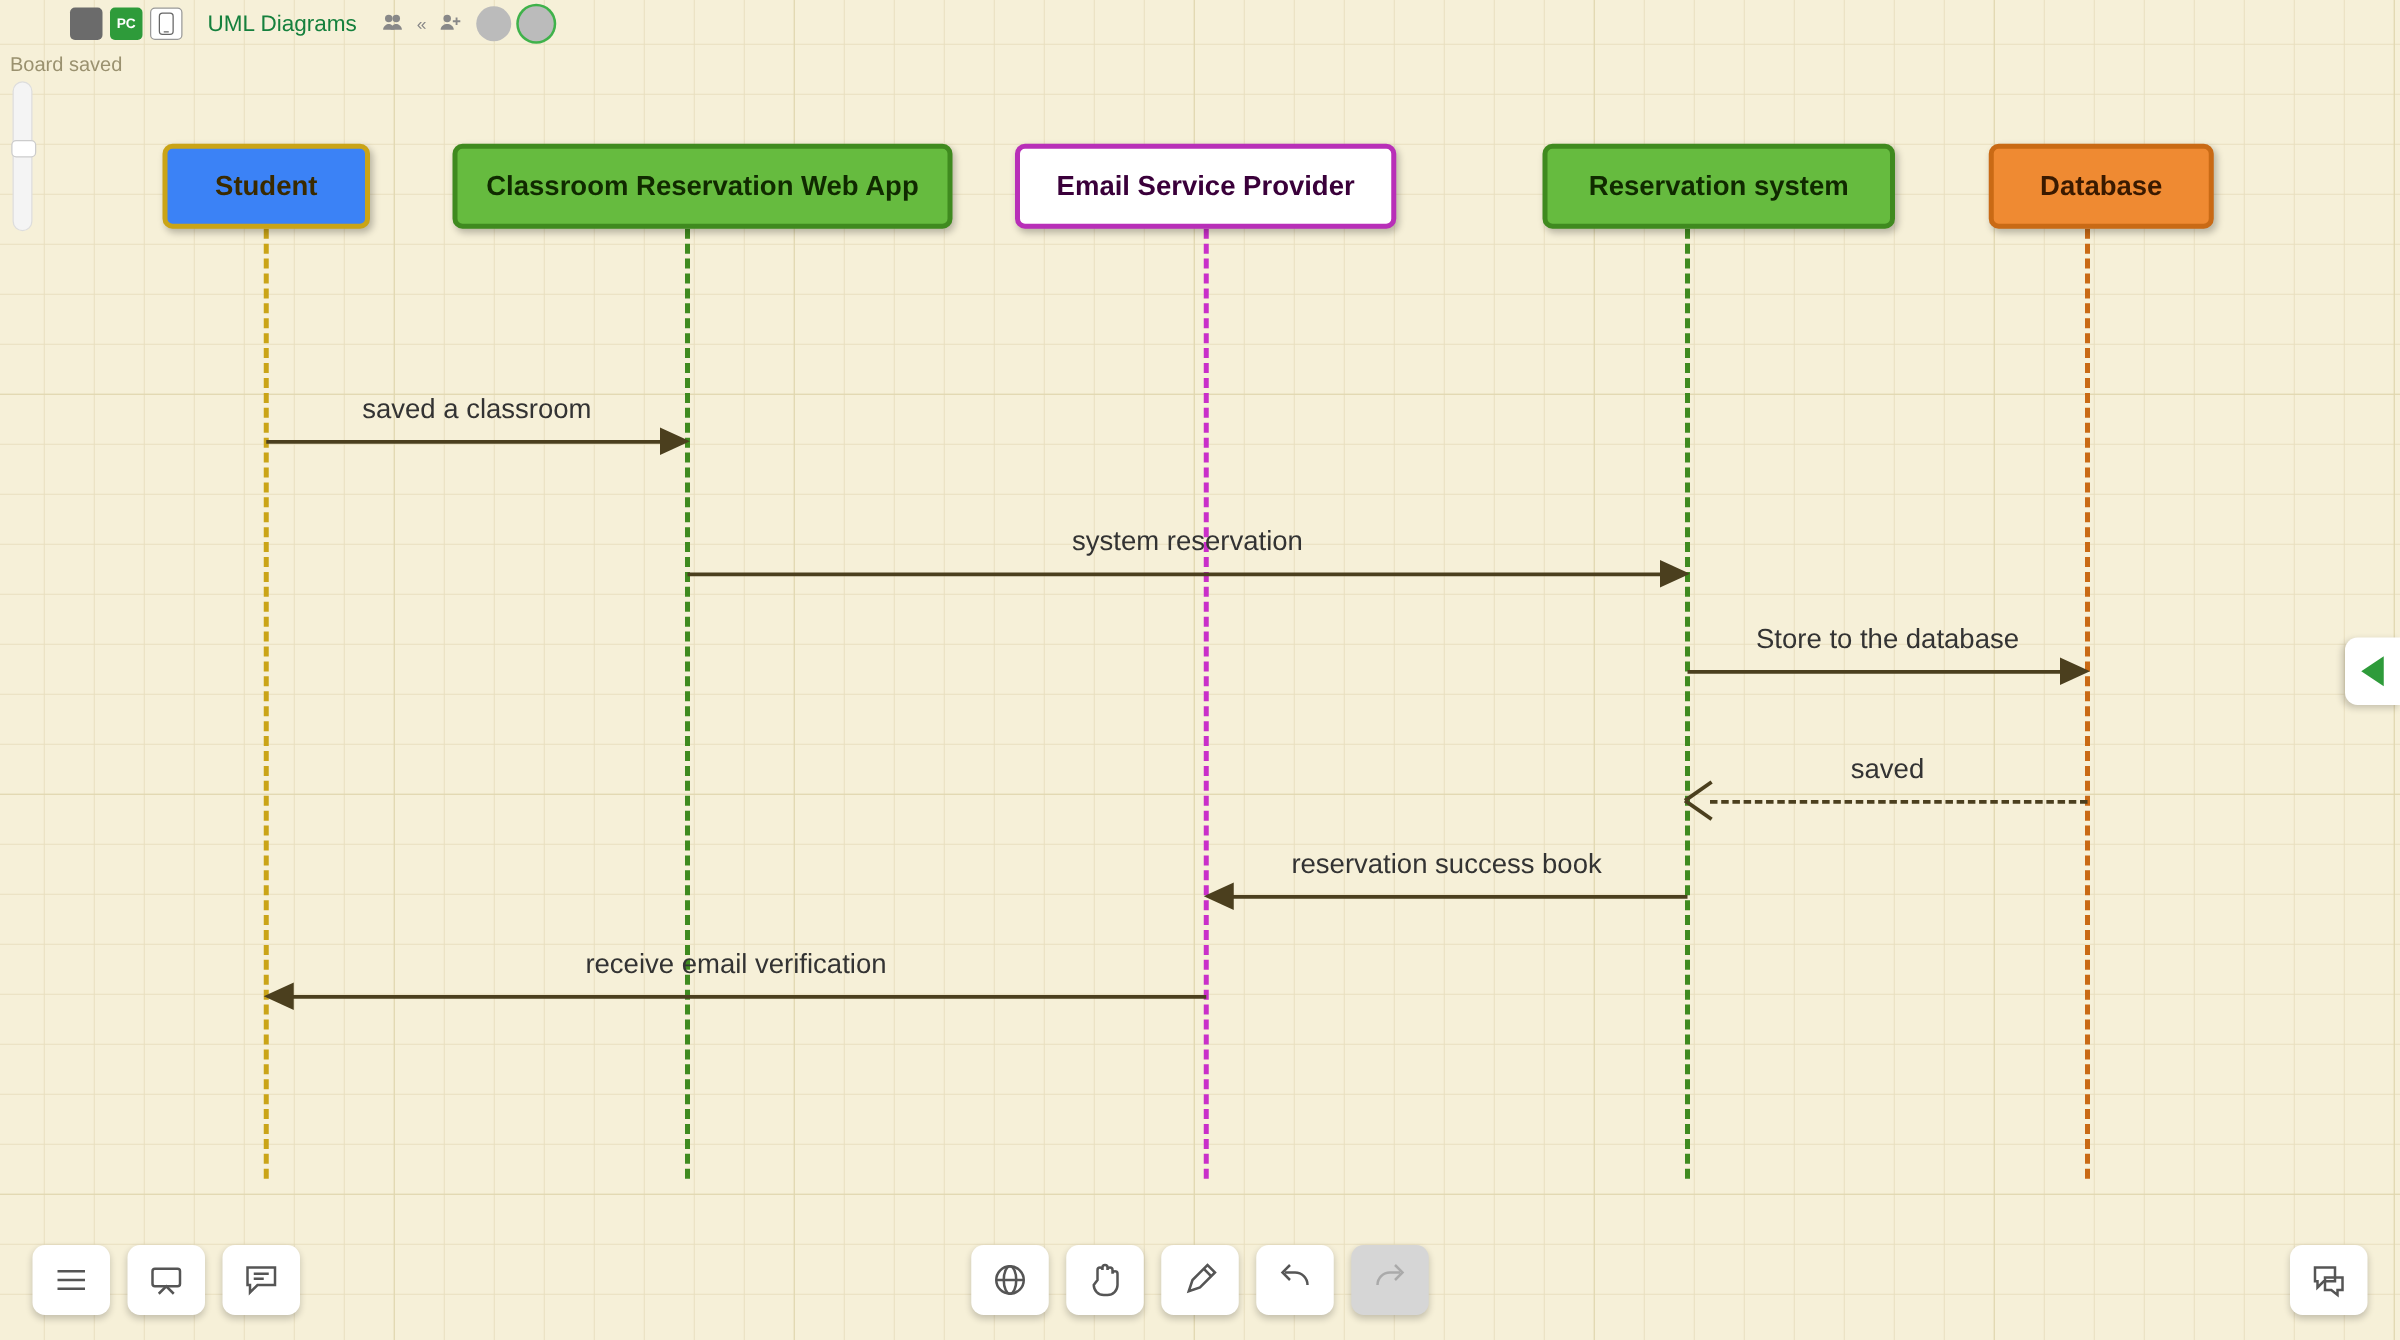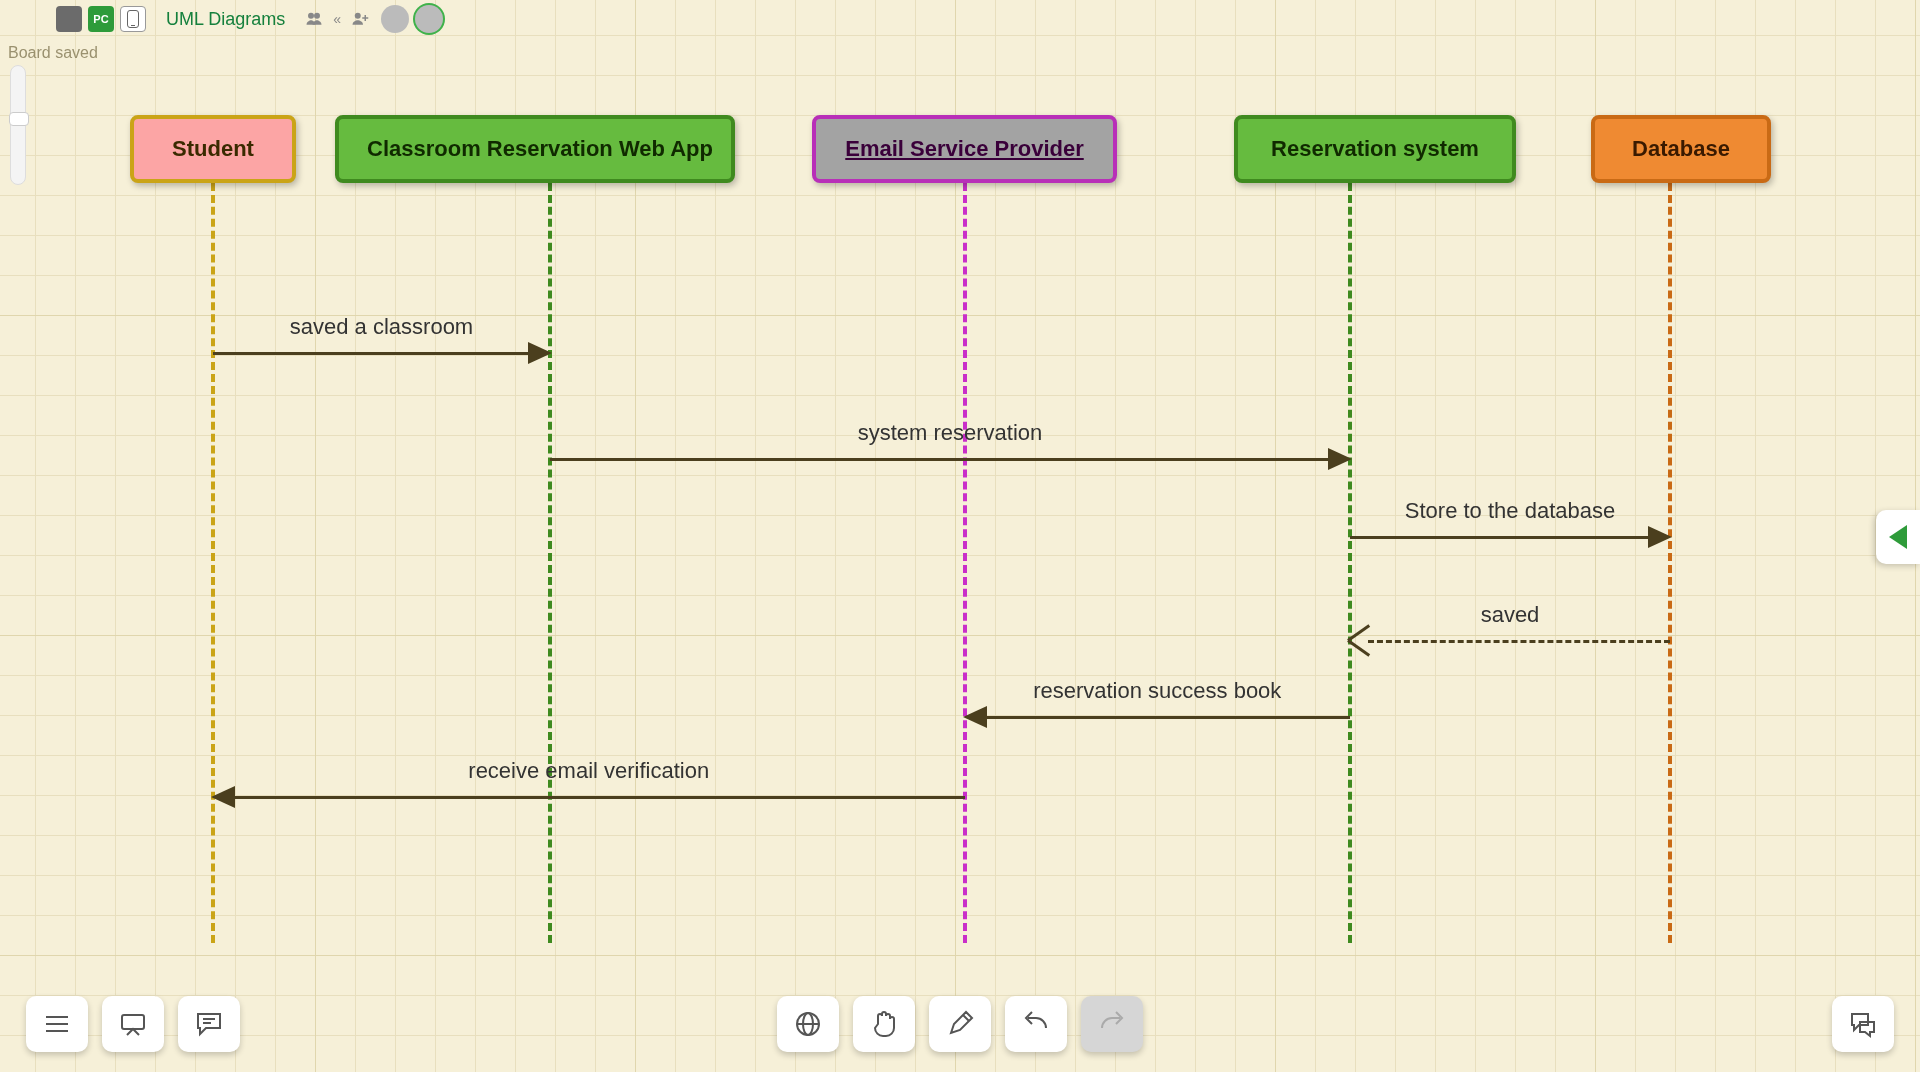--- a/index.html
+++ b/index.html
@@ -41,7 +41,7 @@
   
   .actor{position:absolute;top:115px;height:68px;display:flex;align-items:center;justify-content:center;font-size:22px;font-weight:bold;color:#3a2a00;border-radius:8px;box-shadow:2px 3px 6px rgba(0,0,0,.25);z-index:10;}
   .actor span{padding:0 18px;white-space:nowrap;}
-  .actor.yellow{background:#fca5a5;border:4px solid #caa417;}
+  .actor.yellow{background:#3b82f6;border:4px solid #caa417;}
   .actor.green {background:#66bb3f;border:4px solid #3f8a1f;color:#102a00;}
   .actor.pink  {background:#a3a3a3;border:4px solid #b82fb8;color:#3a003a;text-decoration:underline;}
   .actor.orange{background:#ef8a32;border:4px solid #c96a15;color:#3a1a00;}

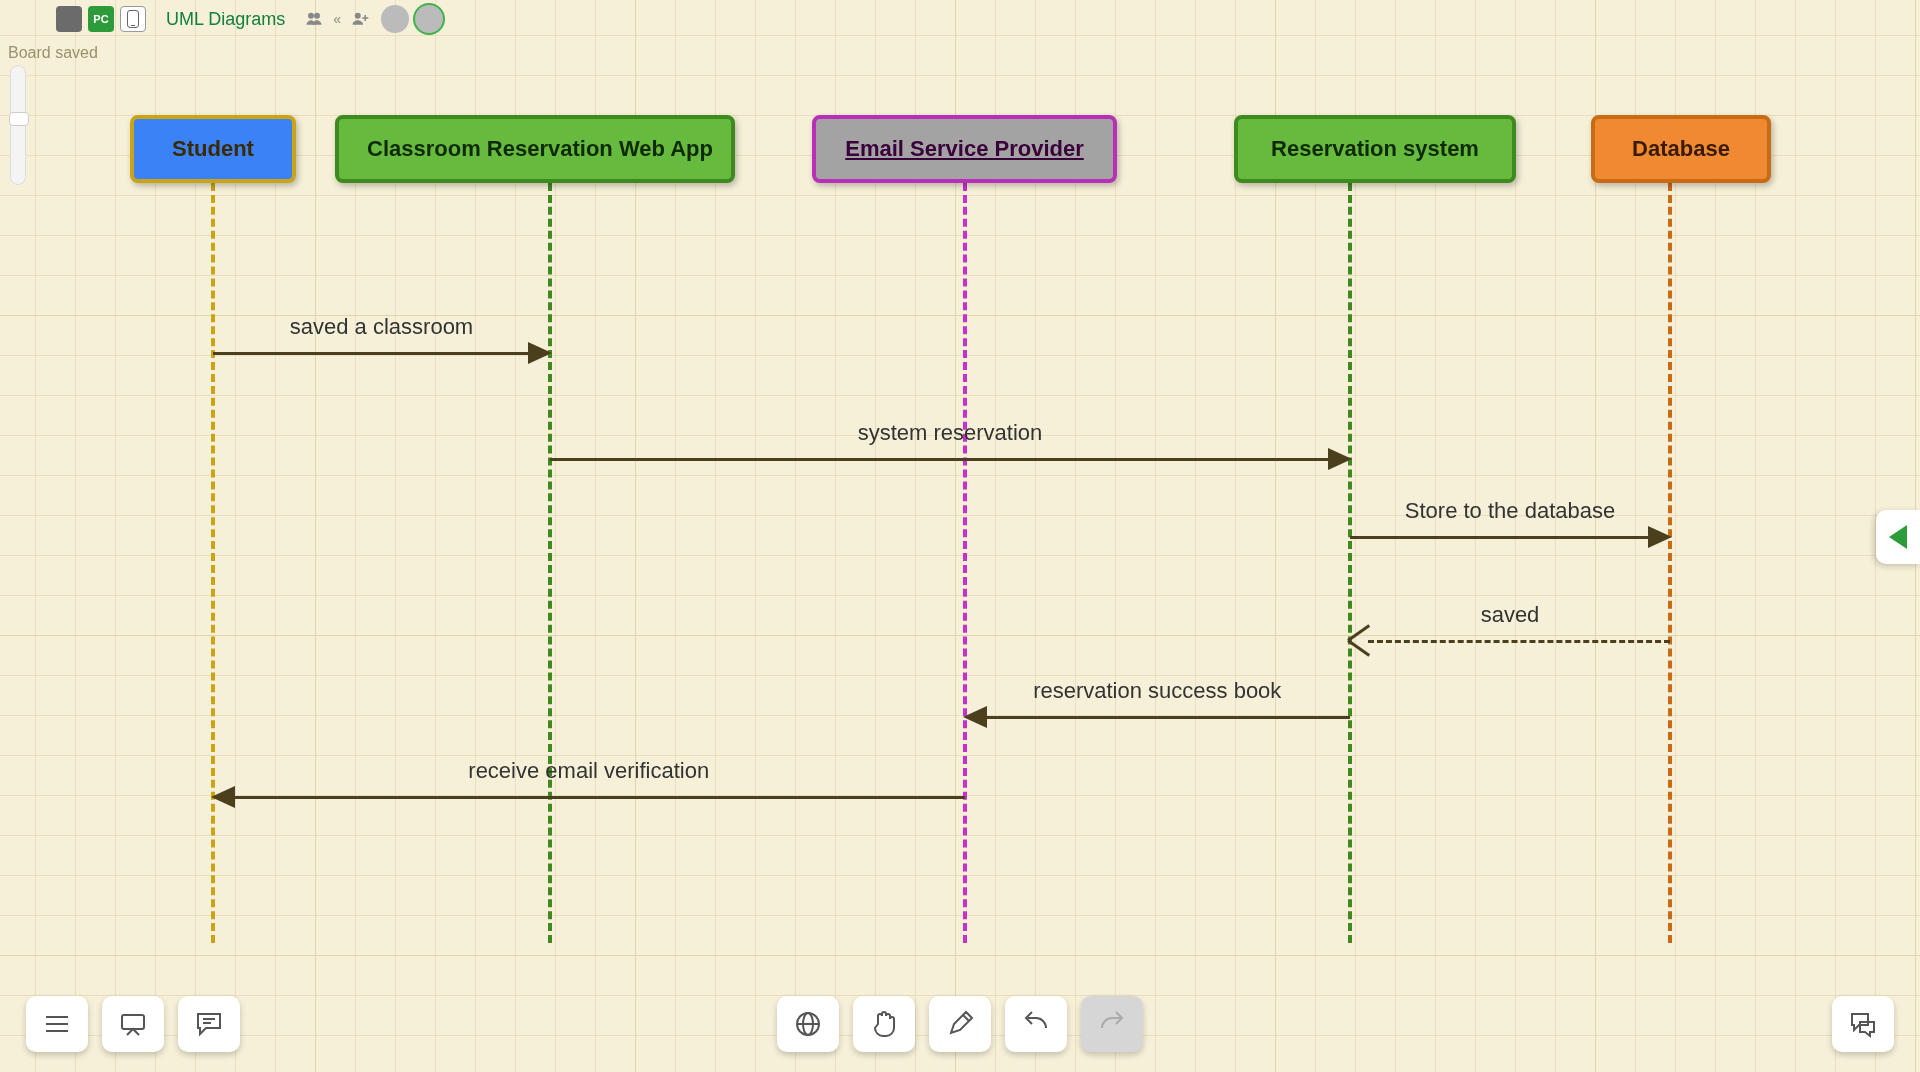--- a/index.html
+++ b/index.html
@@ -118,7 +118,7 @@
       <span>Student</span>
     </div>
     <div class="lifeline" style="left: 211px; border-color: rgb(202, 164, 23);"></div>
-    <div class="actor green" style="left: 335px; width: 400px; justify-content: flex-end;">
+    <div class="actor green" style="left: 362px; width: 400px;">
       <span>Classroom Reservation Web App</span>
     </div>
     <div class="lifeline" style="left: 548px; border-color: rgb(63, 138, 31);"></div>

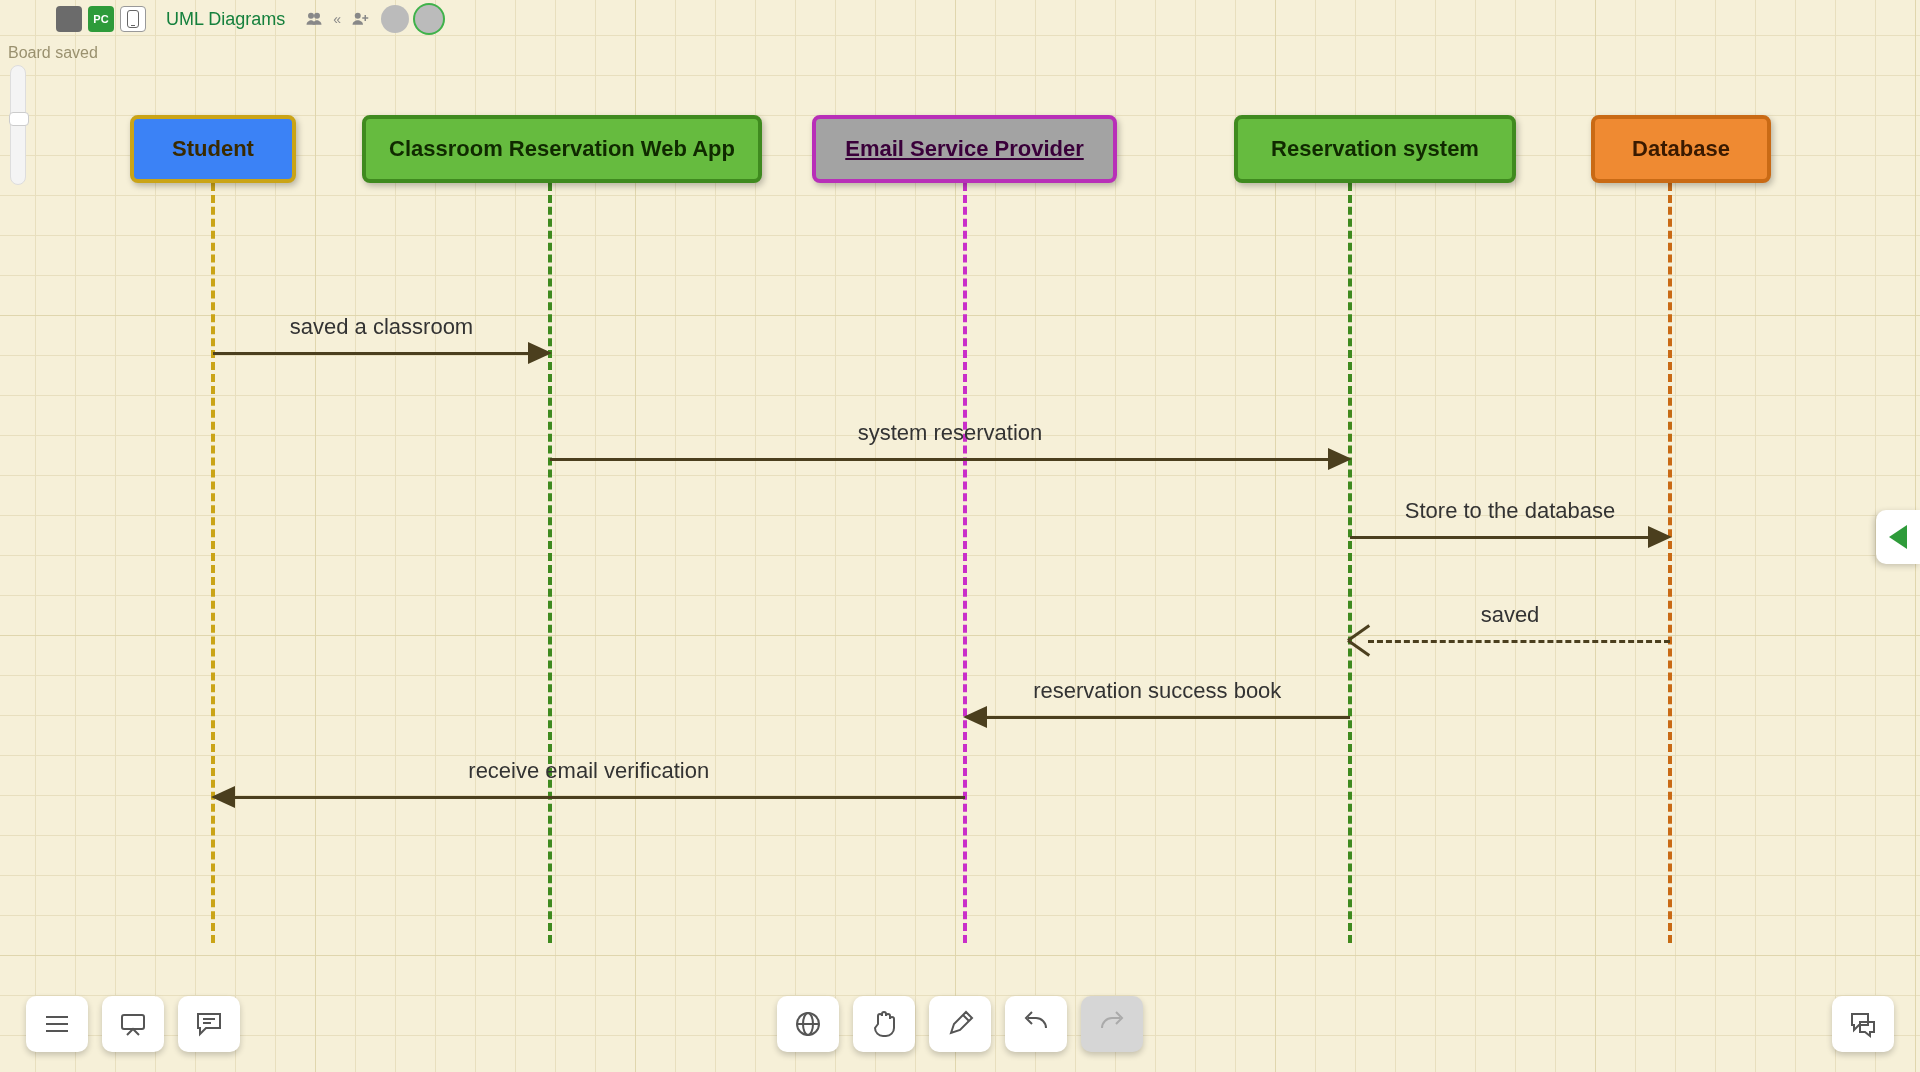--- a/index.html
+++ b/index.html
@@ -43,7 +43,7 @@
   .actor span{padding:0 18px;white-space:nowrap;}
   .actor.yellow{background:#3b82f6;border:4px solid #caa417;}
   .actor.green {background:#66bb3f;border:4px solid #3f8a1f;color:#102a00;}
-  .actor.pink  {background:#a3a3a3;border:4px solid #b82fb8;color:#3a003a;text-decoration:underline;}
+  .actor.pink  {background:#ffffff;border:4px solid #b82fb8;color:#3a003a;}
   .actor.orange{background:#ef8a32;border:4px solid #c96a15;color:#3a1a00;}
   
   .lifeline{position:absolute;top:183px;height:760px;border-left:4px dashed;z-index:5;}

